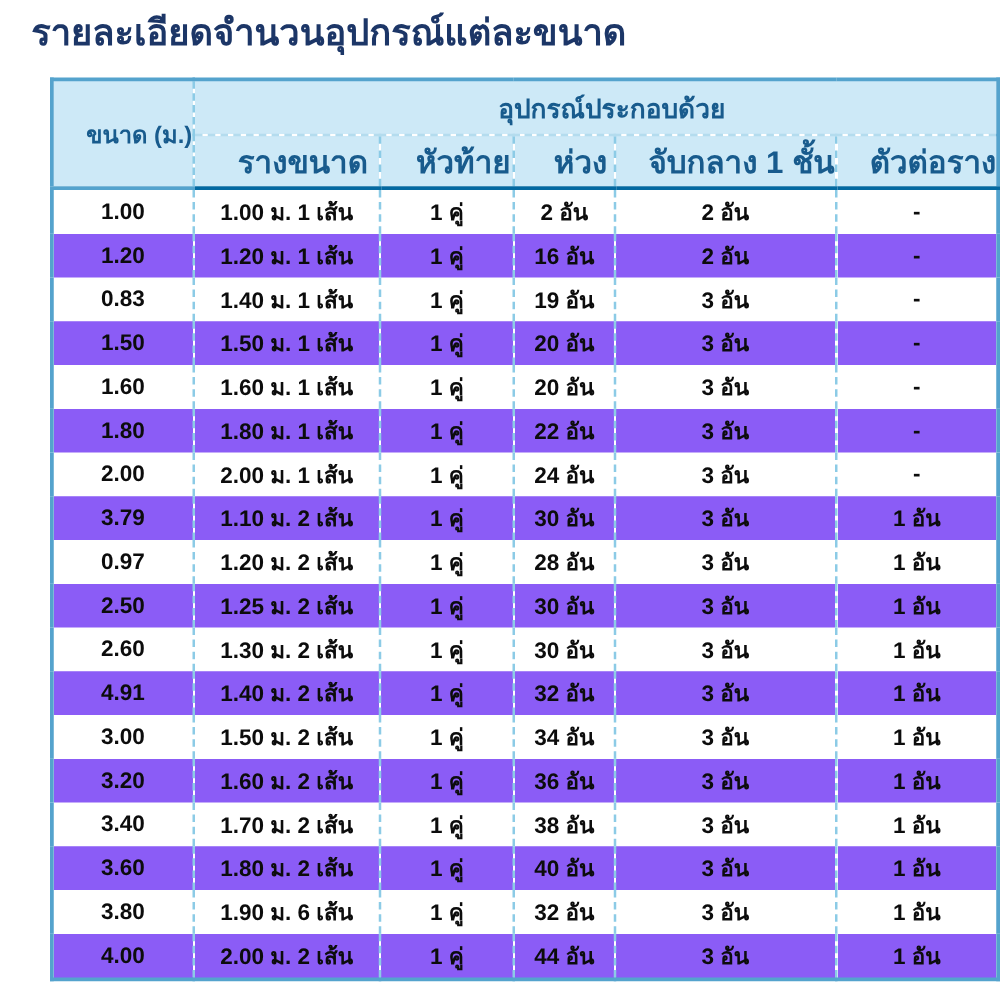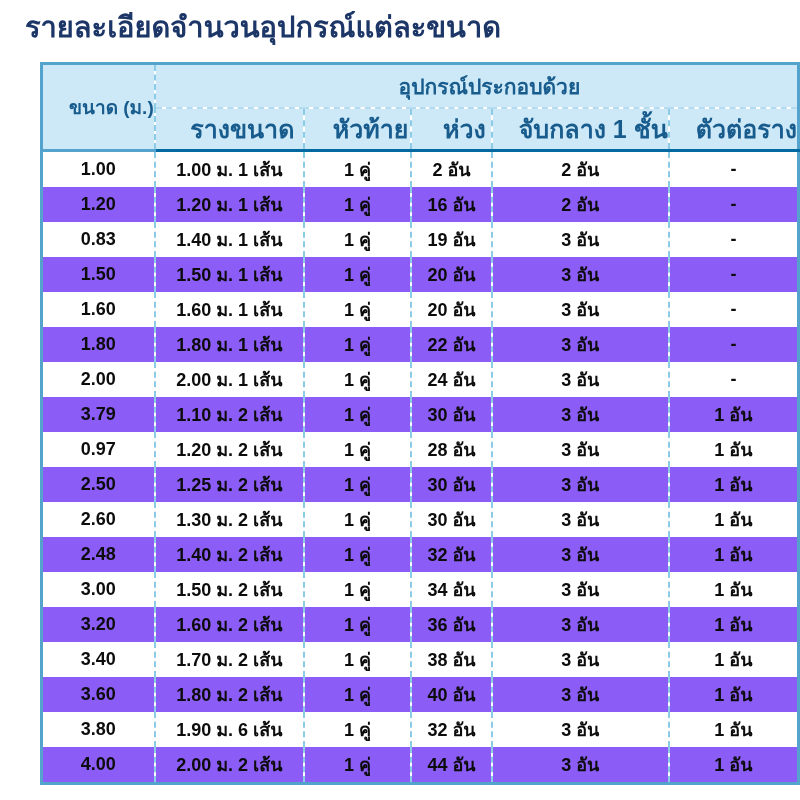--- a/index.html
+++ b/index.html
@@ -197,7 +197,7 @@
         <td class="last">1 อัน</td>
       </tr>
       <tr class="alt">
-        <td>2.48</td>
+        <td>4.91</td>
         <td>1.40 ม. 2 เส้น</td>
         <td>1 คู่</td>
         <td>32 อัน</td>

